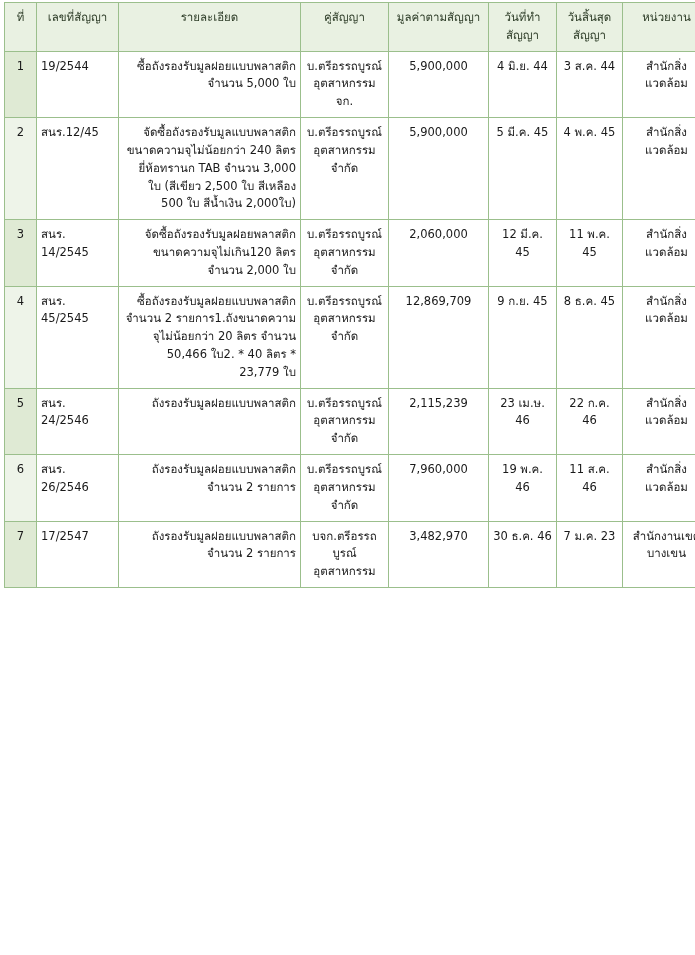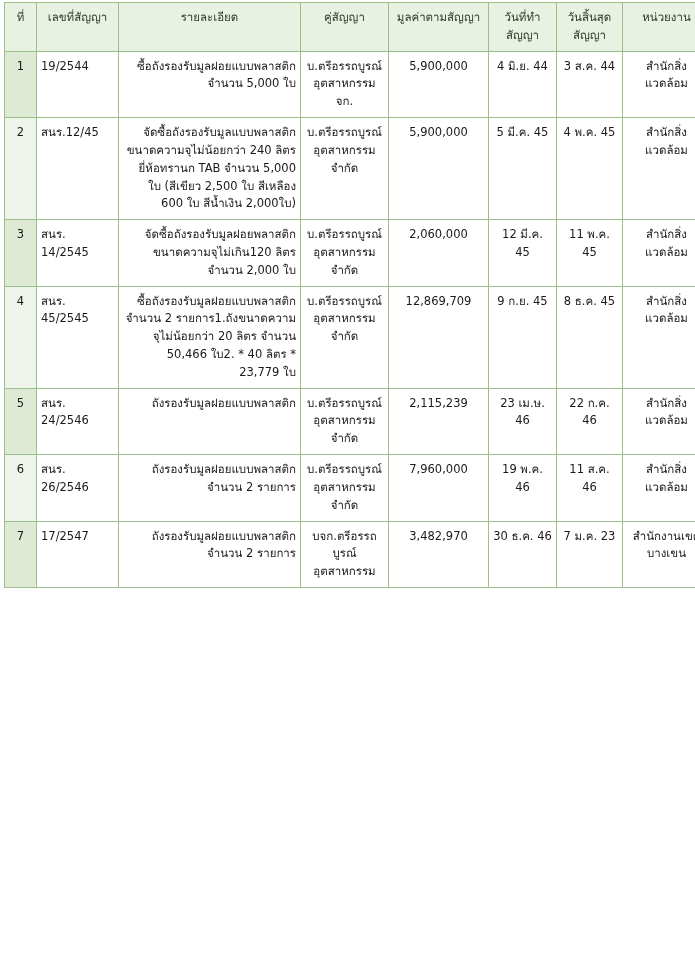--- a/index.html
+++ b/index.html
@@ -105,7 +105,7 @@
       <tr>
         <td class="col-no">2</td>
         <td class="col-contract">สนร.12/45</td>
-        <td class="col-detail">จัดซื้อถังรองรับมูลแบบพลาสติก ขนาดความจุไม่น้อยกว่า 240 ลิตร ยี่ห้อทรานก TAB จำนวน 5,000 ใบ (สีเขียว 2,500 ใบ สีเหลือง 600 ใบ สีน้ำเงิน 2,000ใบ)</td>
+        <td class="col-detail">จัดซื้อถังรองรับมูลแบบพลาสติก ขนาดความจุไม่น้อยกว่า 240 ลิตร ยี่ห้อทรานก TAB จำนวน 3,000 ใบ (สีเขียว 2,500 ใบ สีเหลือง 500 ใบ สีน้ำเงิน 2,000ใบ)</td>
         <td class="col-party">บ.ตรีอรรถบูรณ์อุตสาหกรรม จำกัด</td>
         <td class="col-value">5,900,000</td>
         <td class="col-start">5 มี.ค. 45</td>

